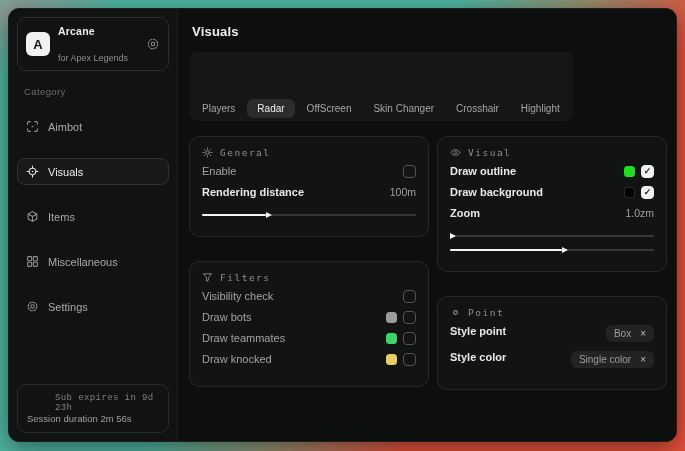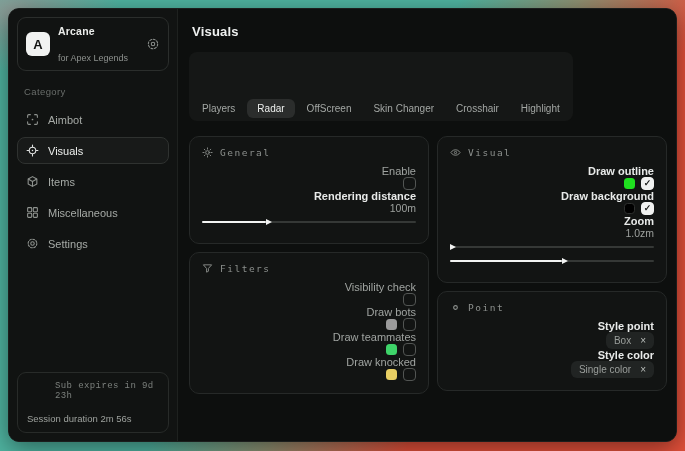--- a/index.html
+++ b/index.html
@@ -25,7 +25,7 @@
   .brand-gear{ margin-left:auto; color:#8d918e; display:flex;}
   .cat-label{ margin:15px 7px 7px; font-size:9.5px; color:#696d6a; letter-spacing:.4px;}
   .nav{ display:flex; flex-direction:column; }
-  .nav-item{ display:flex; align-items:center; gap:9px; padding:6px 8px; margin:2px 0; border-radius:8px; border:1px solid transparent; color:#a6aaa6; font-size:11px; cursor:pointer;}
+  .nav-item{ display:flex; align-items:center; gap:9px; padding:6px 8px; margin:9px 0; border-radius:8px; border:1px solid transparent; color:#a6aaa6; font-size:11px; cursor:pointer;}
   .nav-item .nicon{ display:flex; color:#8f938f;}
   .nav-item.active{ background:#181a19; border-color:#2f3230; color:#eceeec;}
   .nav-item.active .nicon{ color:#dfe1e0;}

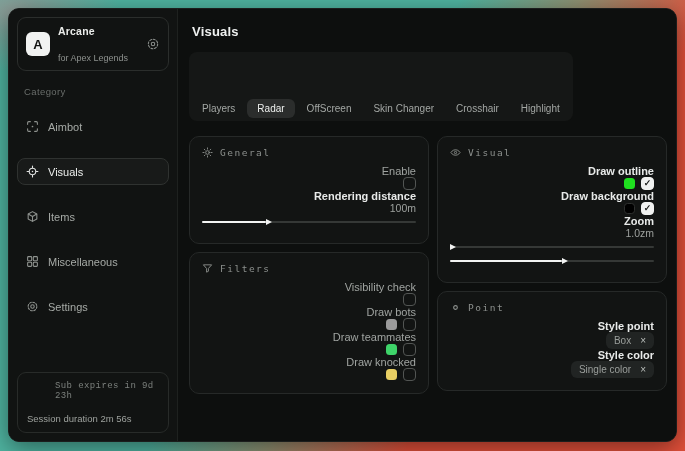--- a/index.html
+++ b/index.html
@@ -42,7 +42,7 @@
   .content{ margin-top:15px; display:flex; gap:8px; align-items:flex-start;}
   .col-left{ width:240px; flex:none;}
   .col-right{ flex:1;}
-  .card{ border:1px solid #262928; background:#121413; border-radius:10px; padding:10px 12px 12px; margin-bottom:8px;}
+  .card{ border:1px solid #262928; background:#121413; border-radius:10px; padding:10px 12px 12px; margin-bottom:24px;}
   .card-header{ display:flex; align-items:center; gap:7px; color:#8c908d; font-family:"DejaVu Sans Mono", monospace; font-size:9.5px; letter-spacing:1.5px; margin-bottom:7px;}
   .row{ display:flex; align-items:flex-end; min-height:21px; font-size:11px; color:#a0a4a1;flex-direction:column;}
   .row .lbl{ flex:1;}

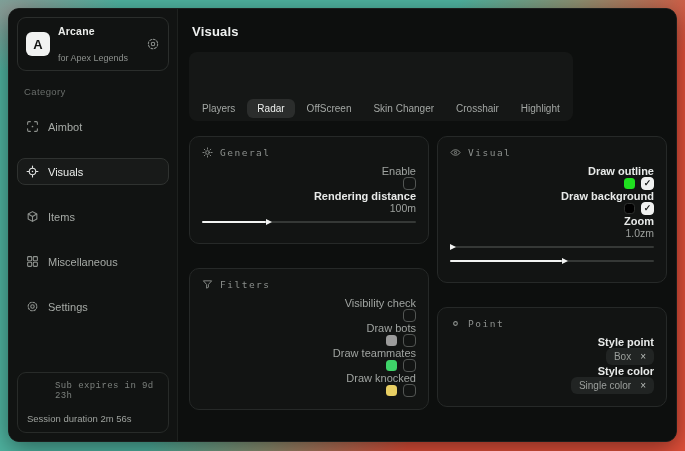--- a/index.html
+++ b/index.html
@@ -44,7 +44,7 @@
   .col-right{ flex:1;}
   .card{ border:1px solid #262928; background:#121413; border-radius:10px; padding:10px 12px 12px; margin-bottom:24px;}
   .card-header{ display:flex; align-items:center; gap:7px; color:#8c908d; font-family:"DejaVu Sans Mono", monospace; font-size:9.5px; letter-spacing:1.5px; margin-bottom:7px;}
-  .row{ display:flex; align-items:flex-end; min-height:21px; font-size:11px; color:#a0a4a1;flex-direction:column;}
+  .row{ display:flex; align-items:flex-start; min-height:21px; font-size:11px; color:#a0a4a1;}
   .row .lbl{ flex:1;}
   .row .lbl.bold{ color:#e8eae9; font-weight:700;}
   .row .val{ font-size:10.5px; color:#9da19e;}

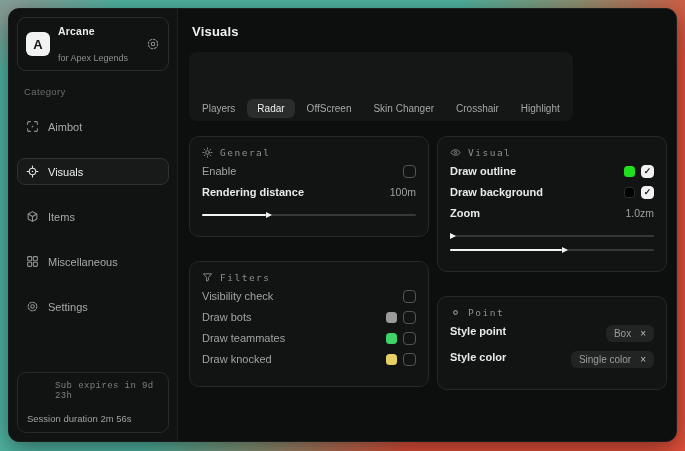--- a/index.html
+++ b/index.html
@@ -32,7 +32,7 @@
   .side-spacer{ flex:1; }
   .footer-card{ border:1px solid #282b29; border-radius:9px; padding:8px 9px;}
   .footer-line1{ font-family:Liberation Mono, monospace; font-size:9px; color:#7c807d; letter-spacing:.4px;margin-left:28px;}
-  .footer-line2{ font-size:9.5px; color:#9da19d; margin-top:12px;}
+  .footer-line2{ font-size:9.5px; color:#9da19d; margin-top:0;}
   
   .main{ flex:1; background:#0d0f0e; padding:13px 9px 12px 11px; display:flex; flex-direction:column;}
   .main-title{ font-size:13px; font-weight:700; color:#eef0ef; letter-spacing:.2px; margin:2px 0 0 3px;}

